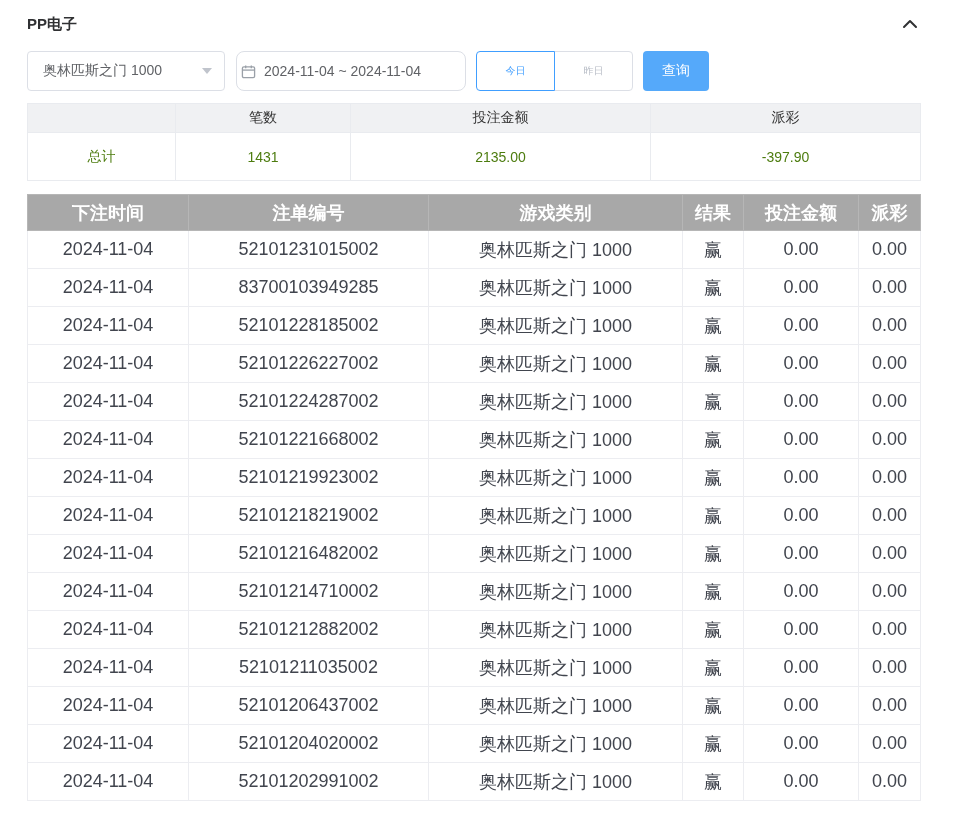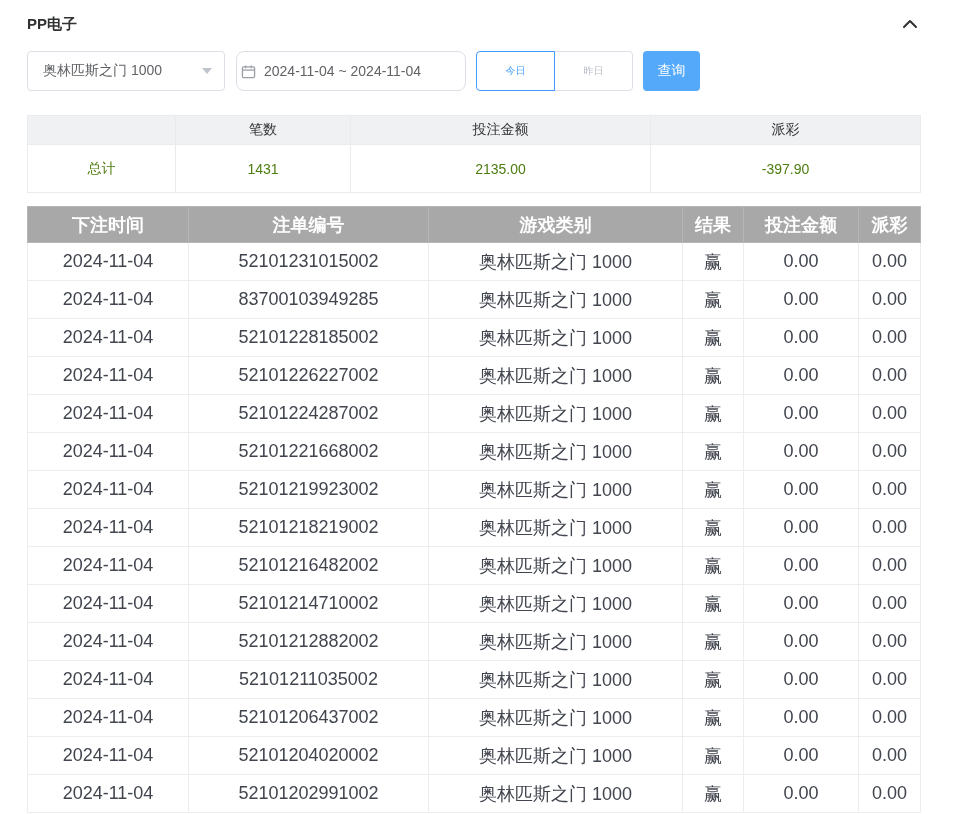--- a/index.html
+++ b/index.html
@@ -30,7 +30,7 @@
   .qbtn:first-child { border-radius: 4px 0 0 4px; }
   .qbtn:last-child { border-radius: 0 4px 4px 0; }
   .qbtn.active { color: #409eff; border-color: #409eff; position: relative; z-index: 1; }
-  .query-btn { width: 57px; height: 40px; margin-left: 10px; background: #55a9fa; border: none;
+  .query-btn { width: 66px; height: 40px; margin-left: 10px; background: #55a9fa; border: none;
     border-radius: 4px; color: #fff; font-size: 14px; cursor: pointer; font-family: Liberation Mono, monospace; }
 
   

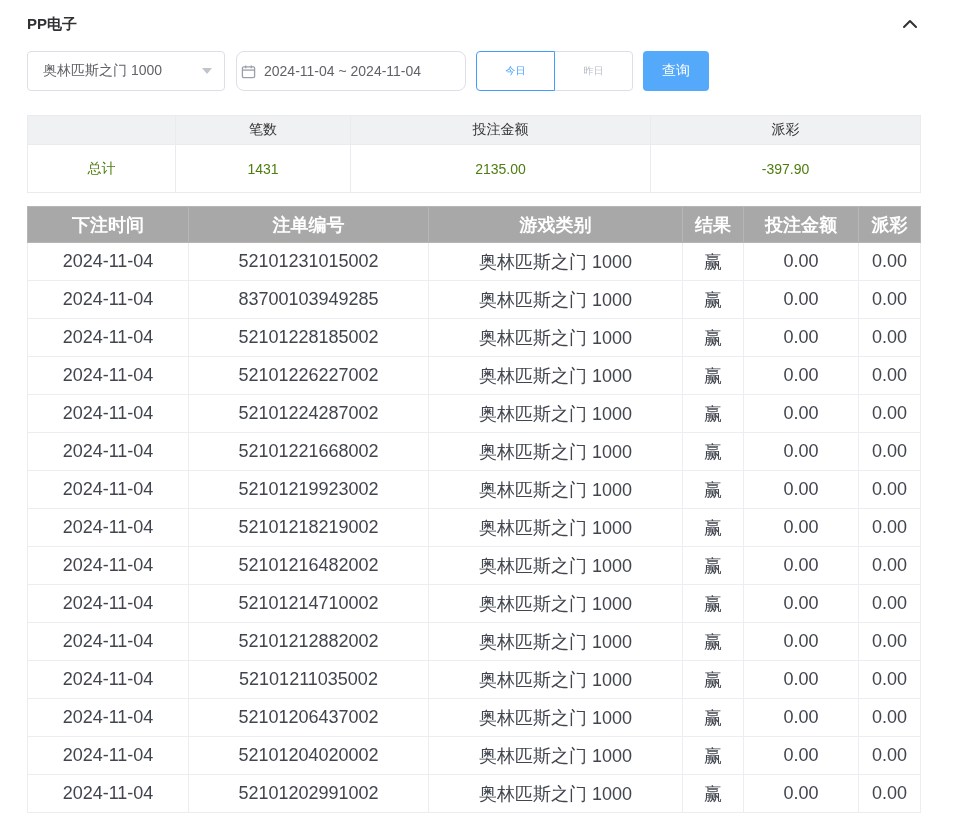--- a/index.html
+++ b/index.html
@@ -35,7 +35,7 @@
 
   
   table { border-collapse: collapse; table-layout: fixed; }
-  .summary { width: 893px; margin-top: 24px; font-size: 14px; }
+  .summary { width: 893px; margin-top: 12px; font-size: 14px; }
   .summary th, .summary td { border: 1px solid #e9ebef; text-align: center; }
   .summary thead th { background: #f0f1f3; height: 29px; font-weight: normal; color: #333; }
   .summary tbody td { height: 48px; background: #fff; color: #4d7c0f; }

